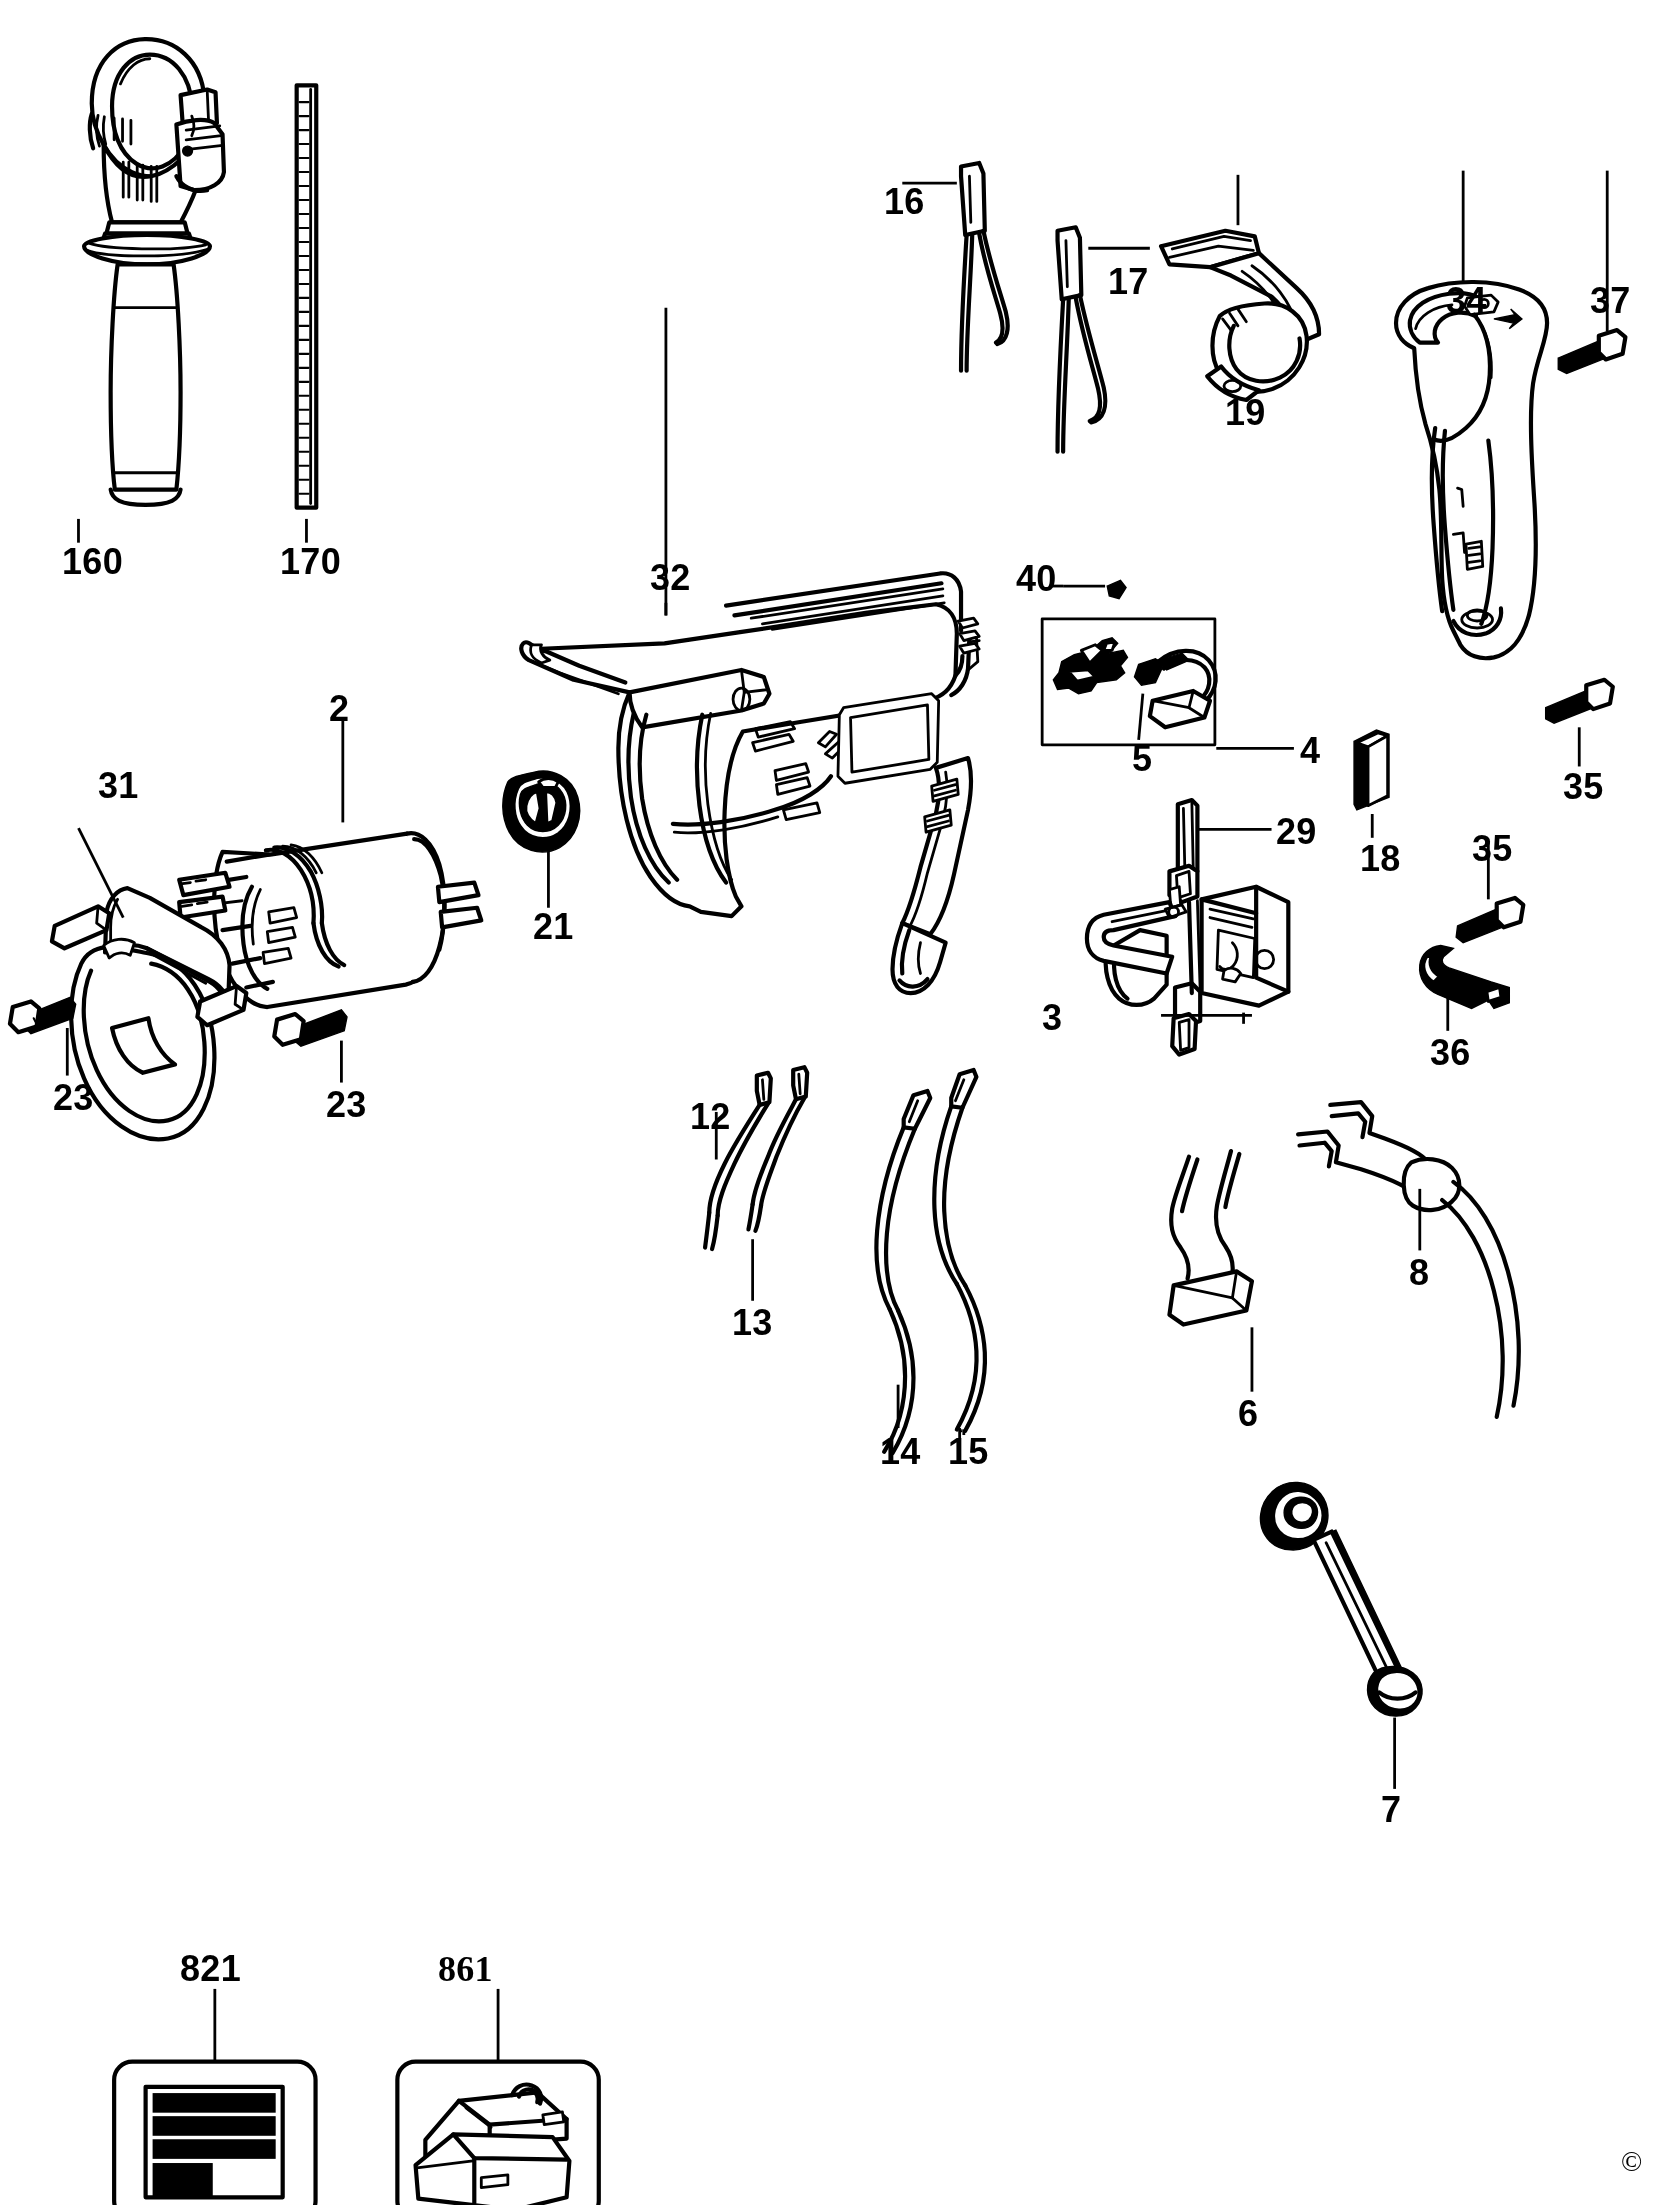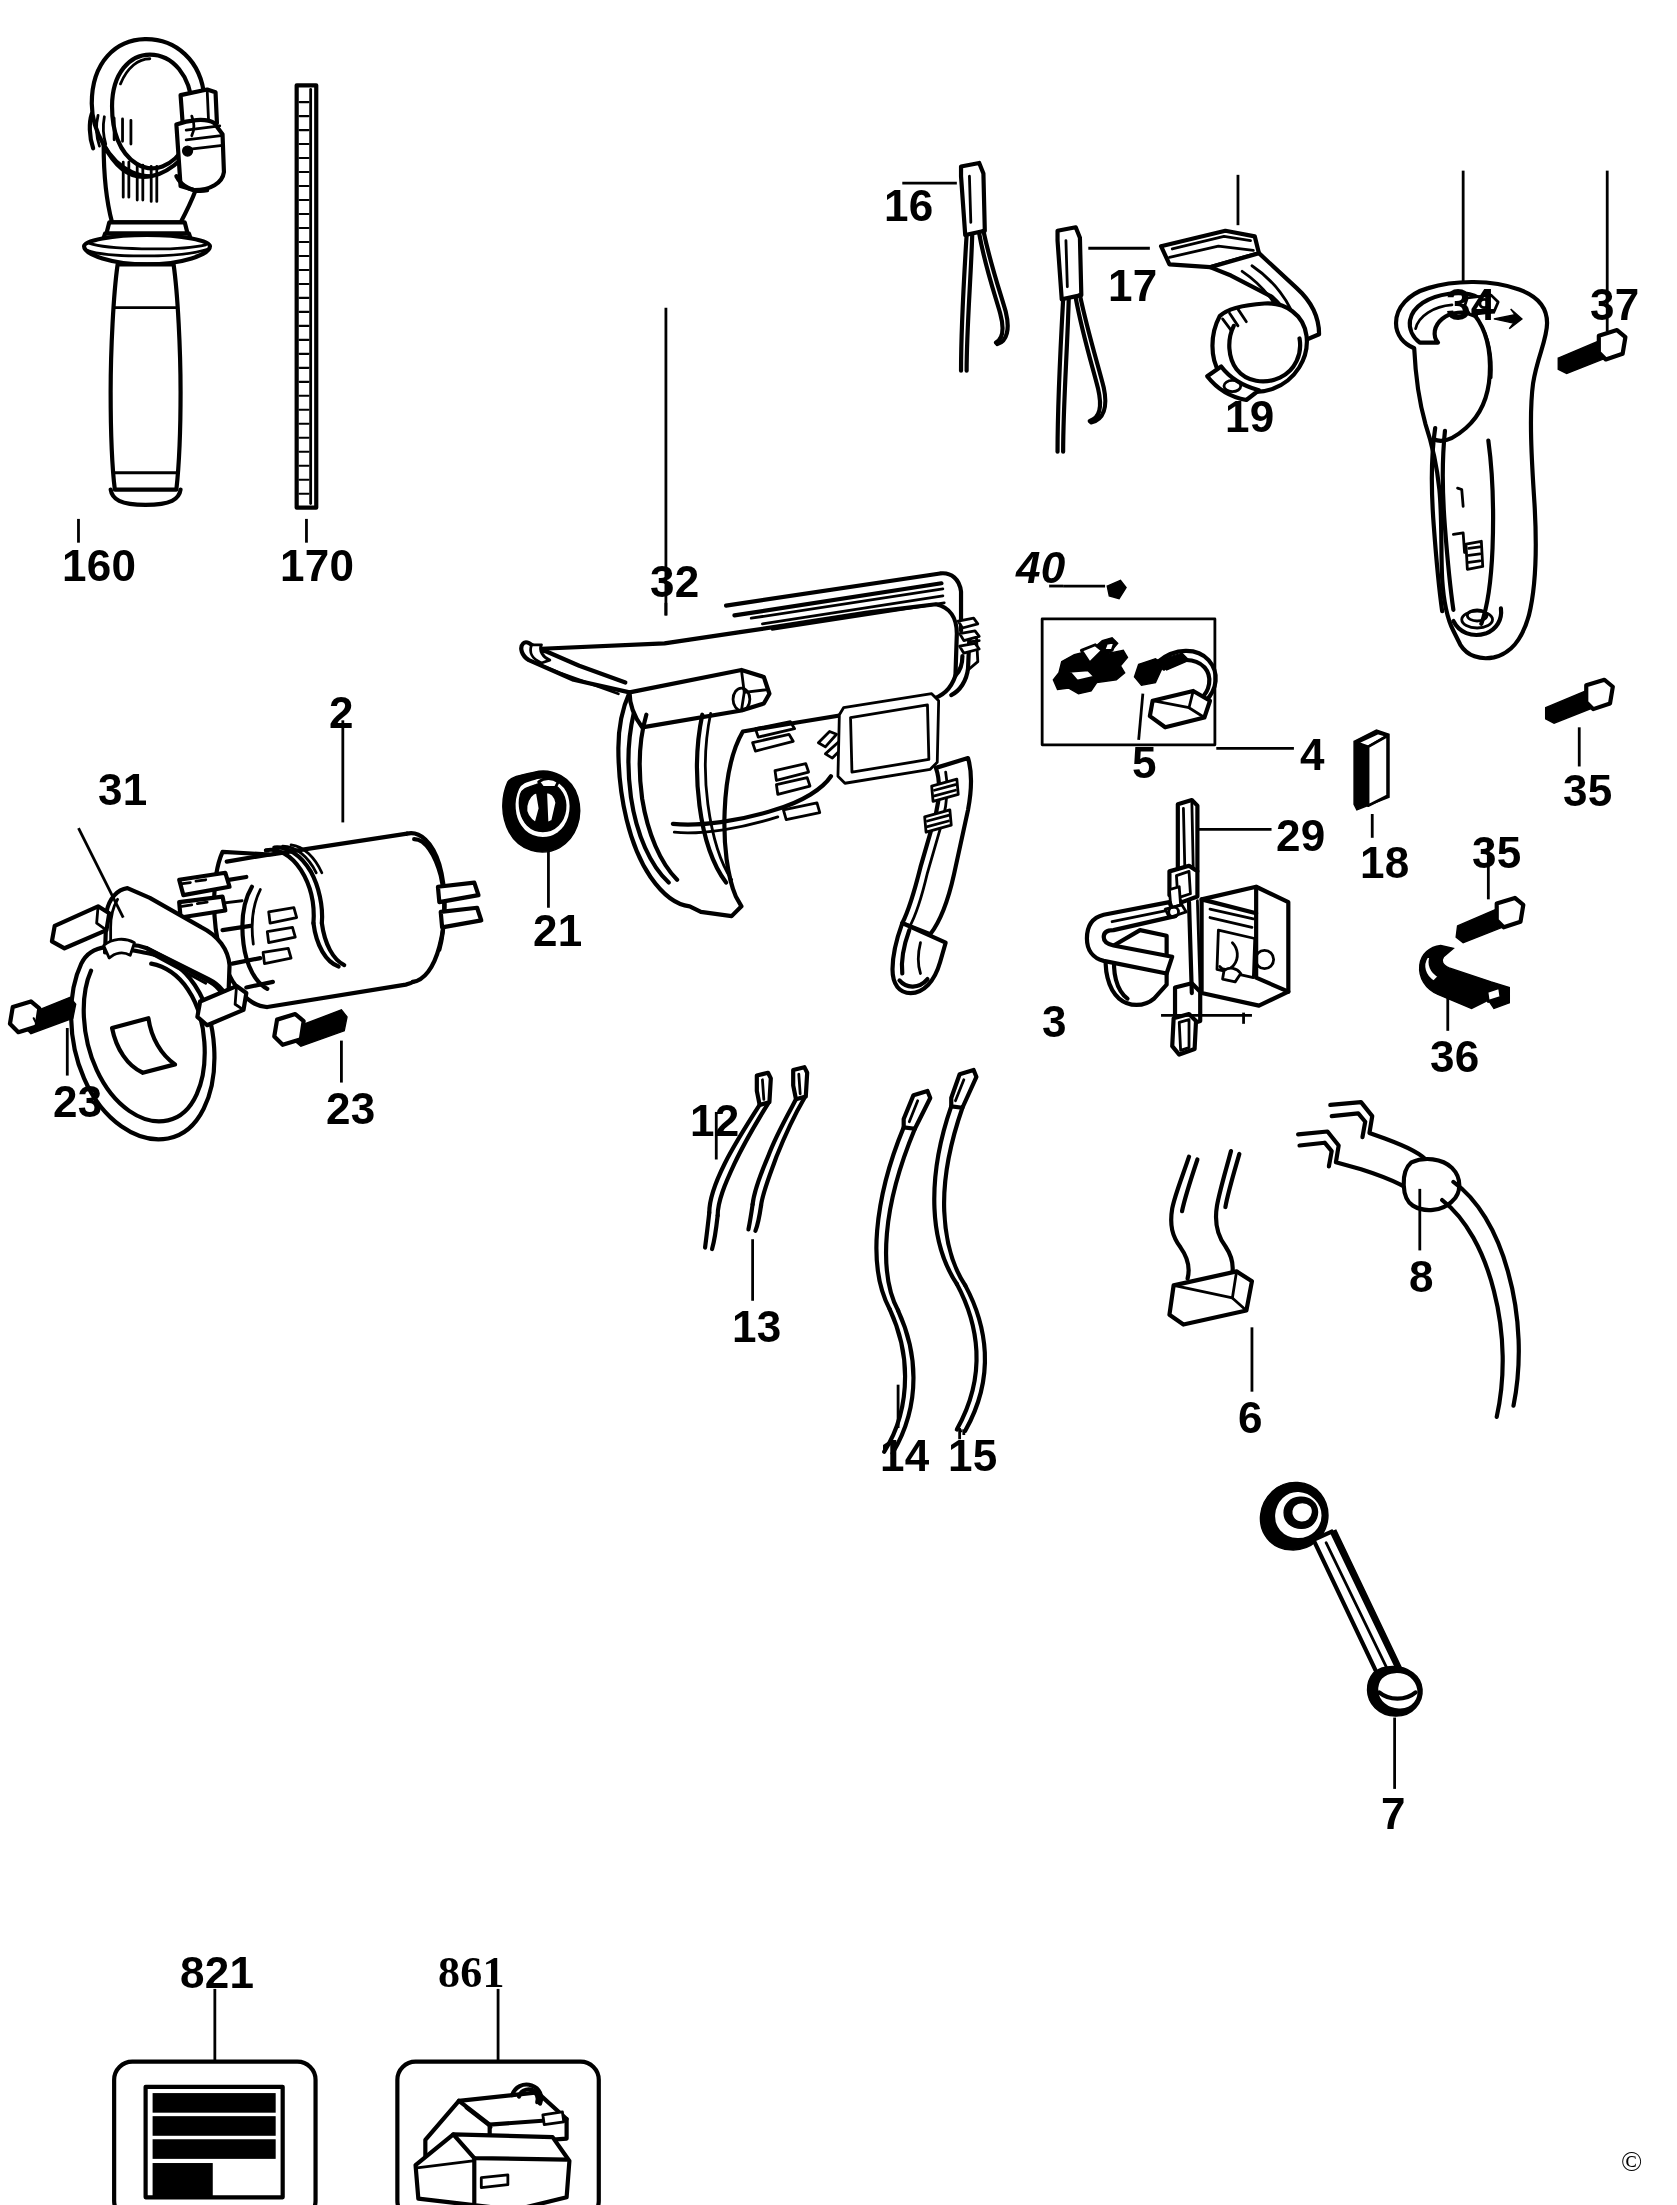--- a/index.html
+++ b/index.html
@@ -21,7 +21,7 @@
     white-space:nowrap;
     letter-spacing:0.3px;
   }
-  .lbl.big{font-size:44px;}
+  .lbl.big{font-size:36px;}
   .cmark{
     position:absolute;
     font-family:"Liberation Serif",serif;

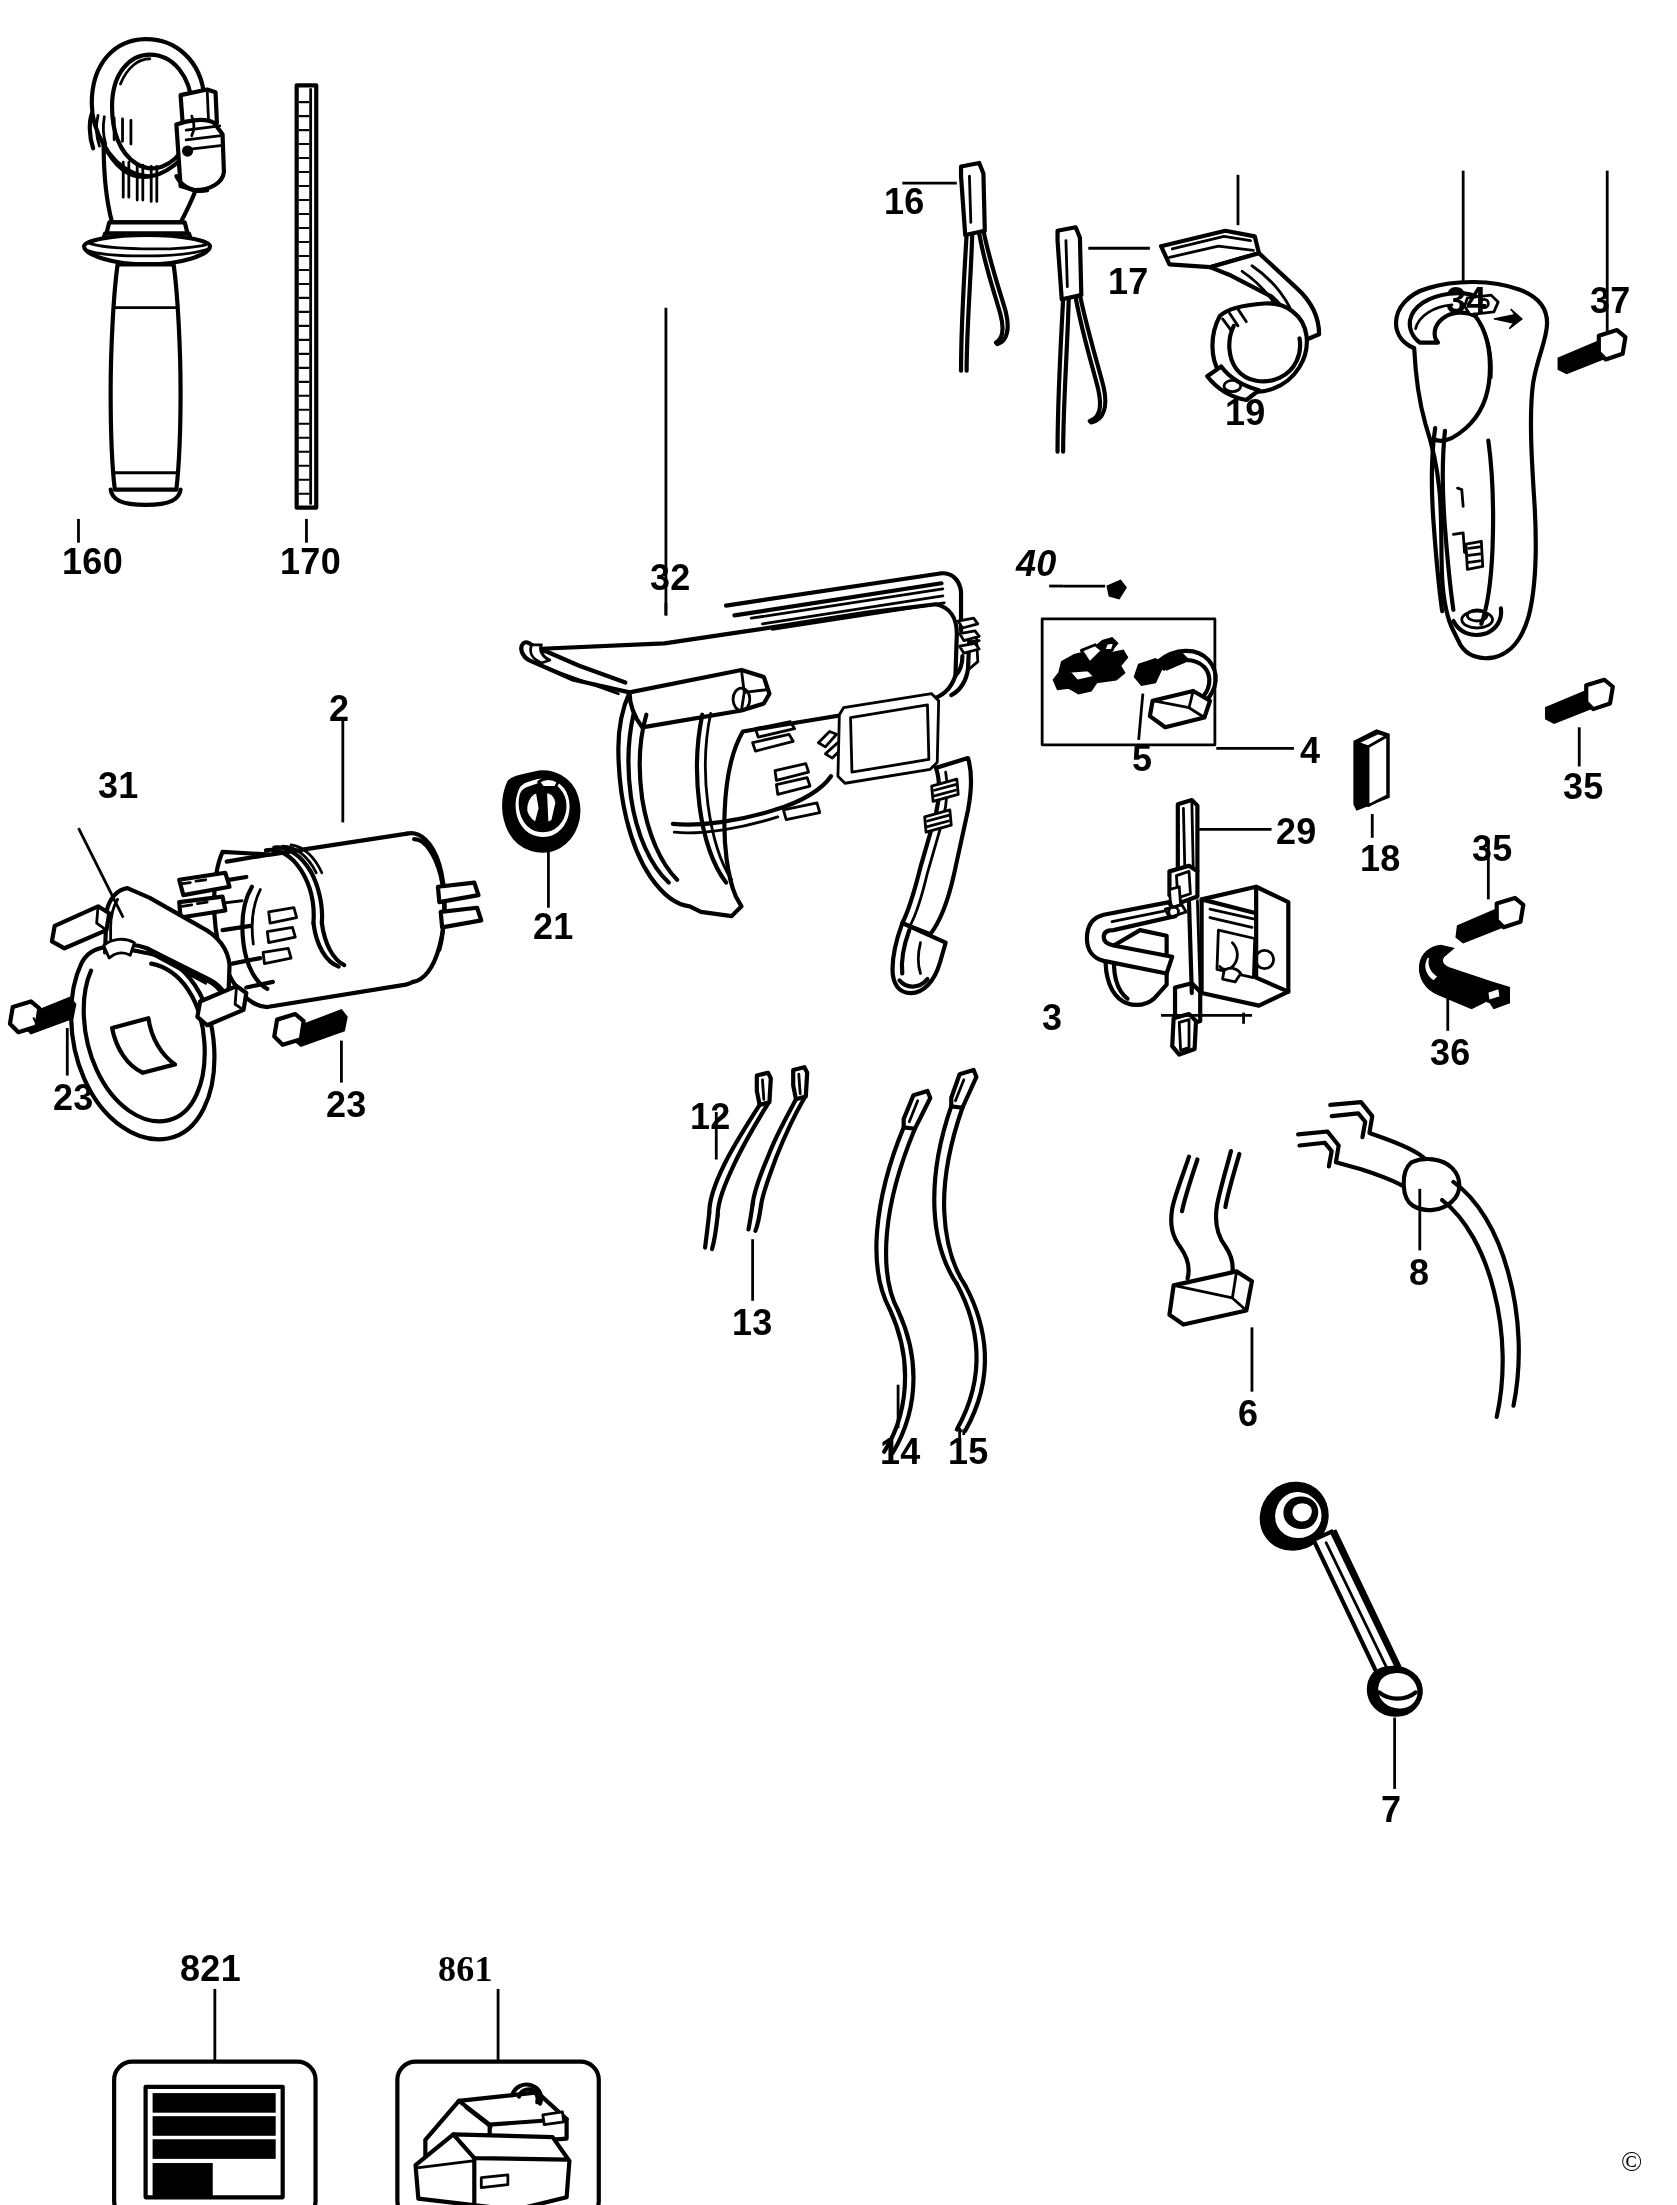--- a/index.html
+++ b/index.html
@@ -662,7 +662,7 @@
   <div class="lbl big" style="left:1446px;top:283px;">34</div>
   <div class="lbl big" style="left:1590px;top:283px;">37</div>
 
-  <div class="lbl big" style="left:1016px;top:546px;font-style:italic;">40</div>
+  <div class="lbl big" style="left:1016px;top:561px;">40</div>
   <div class="lbl big" style="left:1132px;top:741px;">5</div>
   <div class="lbl big" style="left:1300px;top:733px;">4</div>
   <div class="lbl big" style="left:1360px;top:841px;">18</div>

